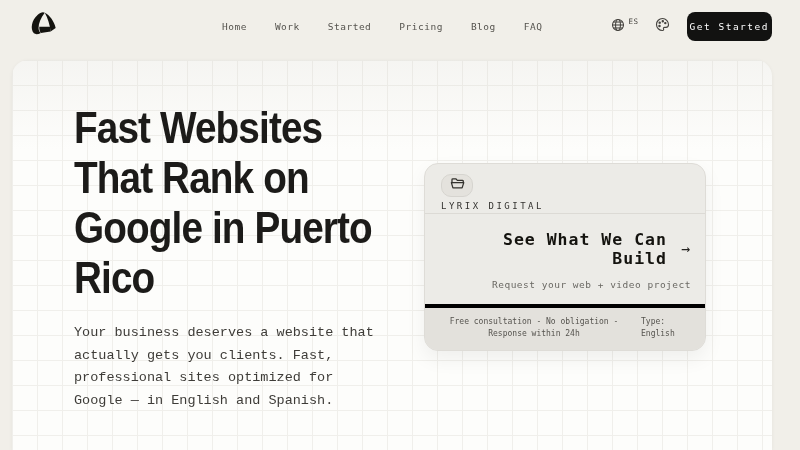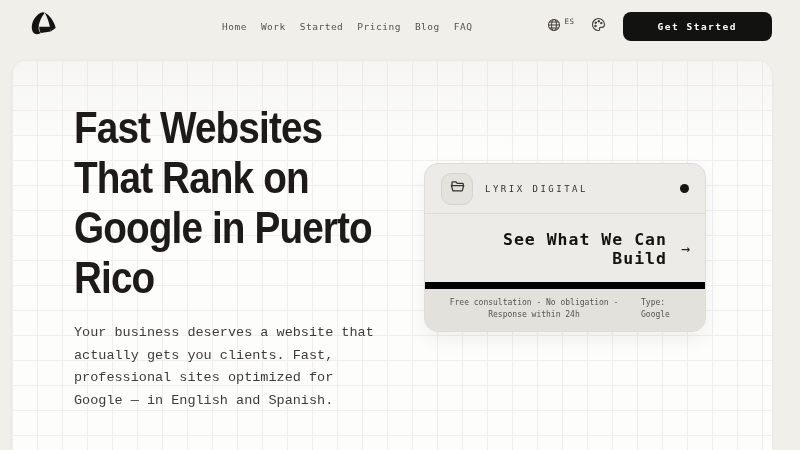--- a/index.html
+++ b/index.html
@@ -18,7 +18,7 @@
   }
   .logo { width:34px; height:30px; display:flex; align-items:center; cursor:pointer; }
   .logo svg { width:32px; height:28px; }
-  .nav { display:flex; gap:14px; position:absolute; left:222px; top:0; height:52px; align-items:center; }
+  .nav { display:flex; gap:28px; position:absolute; left:222px; top:0; height:52px; align-items:center; }
   .nav a {
     font-size:9.5px; color:#55534e; text-decoration:none; letter-spacing:0.5px;
     cursor:pointer;

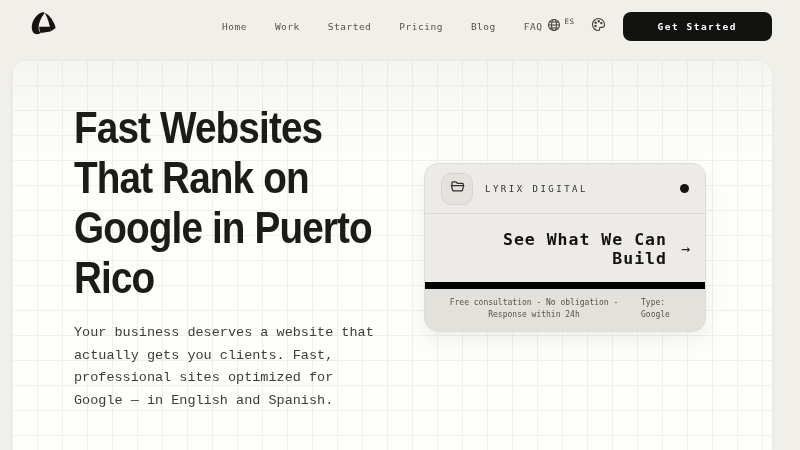--- a/index.html
+++ b/index.html
@@ -31,8 +31,8 @@
   .theme-btn svg { width:15px; height:15px; }
   .cta-btn {
     background:#121211; color:#fff; border:none; border-radius:8px;
-    font-family:"DejaVu Sans Mono", monospace; font-weight:bold;
-    font-size:9.5px; letter-spacing:1.5px; padding:9px 35px; cursor:pointer;
+    font-family:"DejaVu Sans Mono", monospace; font-weight:normal;
+    font-size:9.5px; letter-spacing:1.5px; padding:9px 3px; cursor:pointer;
   }
 
   

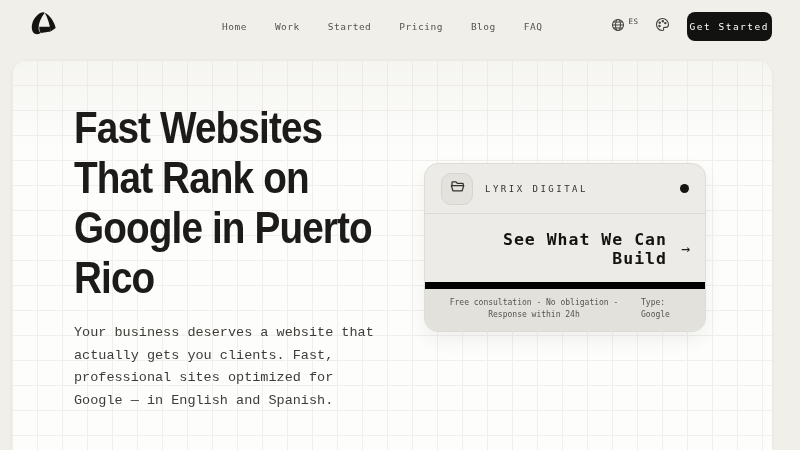--- a/index.html
+++ b/index.html
@@ -73,9 +73,10 @@
     cursor:pointer;
   }
   .card-head {
-    display:flex; align-items:center; gap:12px;
+    display:flex; gap:4px;
     padding:10px 16px; height:50px;
     border-bottom:1px solid #dcdad5;
+    flex-direction:column;
   }
   .folder-btn {
     width:32px; height:32px; border-radius:10px;

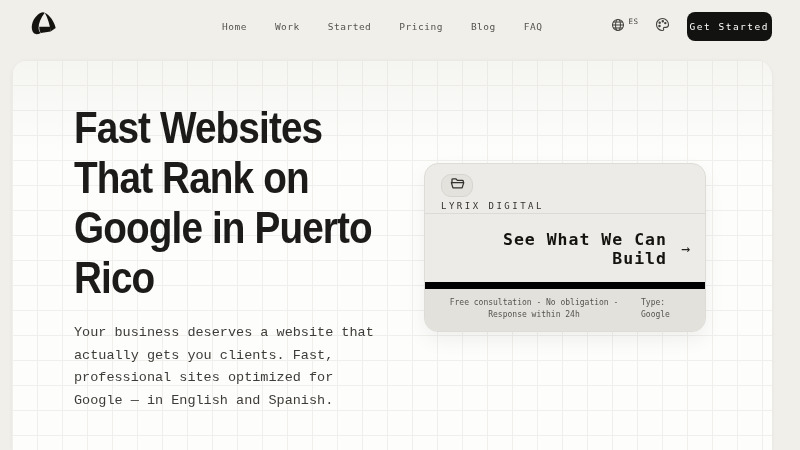--- a/index.html
+++ b/index.html
@@ -186,6 +186,7 @@
         <span>See What We Can Build</span>
         <span class="card-arrow">→</span>
       </div>
+      <div class="card-sub">Request your web + video project</div>
     </div>
 
     <div class="card-foot">

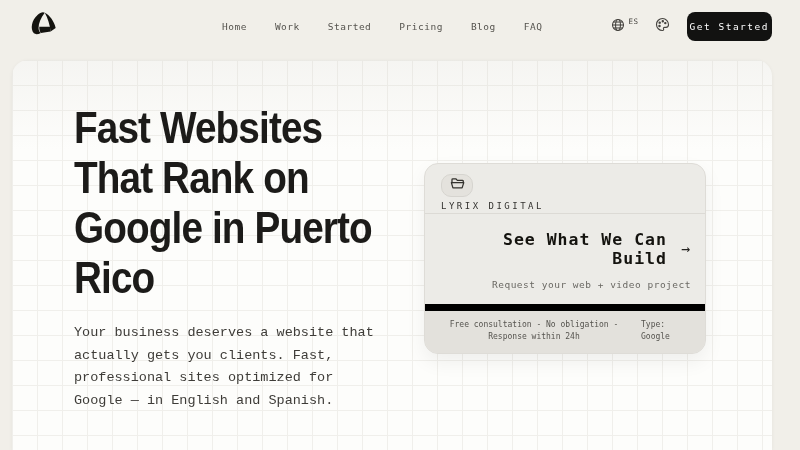--- a/index.html
+++ b/index.html
@@ -94,7 +94,7 @@
   .card-arrow { font-weight:normal; font-size:15px; color:#23221f; }
   .card-sub { margin-top:11px; font-size:9.5px; color:#6a6863; letter-spacing:0.5px; }
   .card-foot {
-    background:#e3e1dc; border-top:7px solid #000000;
+    background:#e3e1dc; border-top:4px solid #000000;
     display:flex; align-items:center; gap:10px;
     padding:8px 12px 9px; min-height:37px;
   }

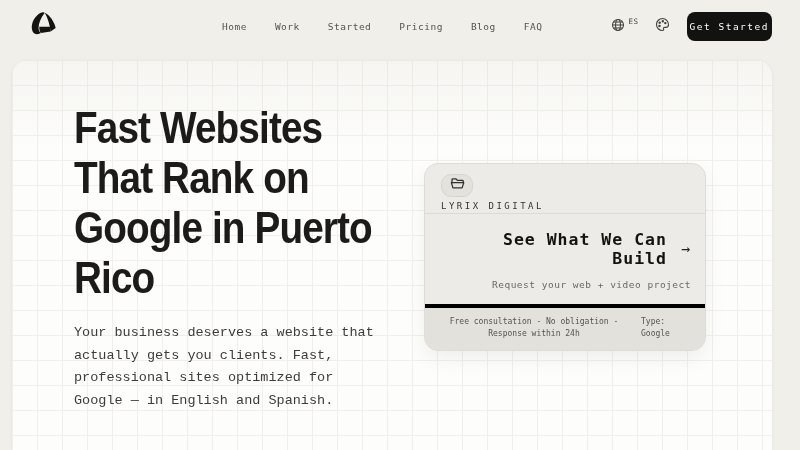--- a/index.html
+++ b/index.html
@@ -193,7 +193,7 @@
       <div class="card-foot-left">Free consultation - No obligation - Response within 24h</div>
       <div class="card-foot-right">
         <span>Type:</span><br>
-        <span>Google</span>
+        <span>English</span>
       </div>
     </div>
   </div>

